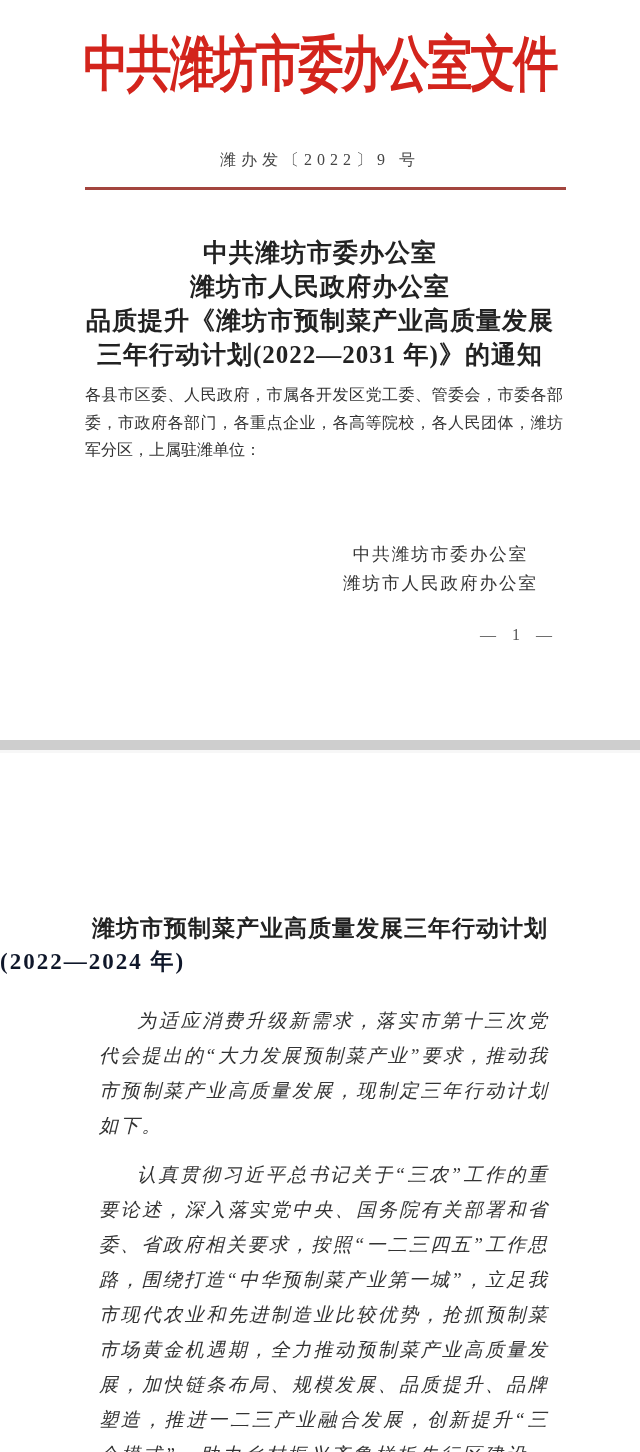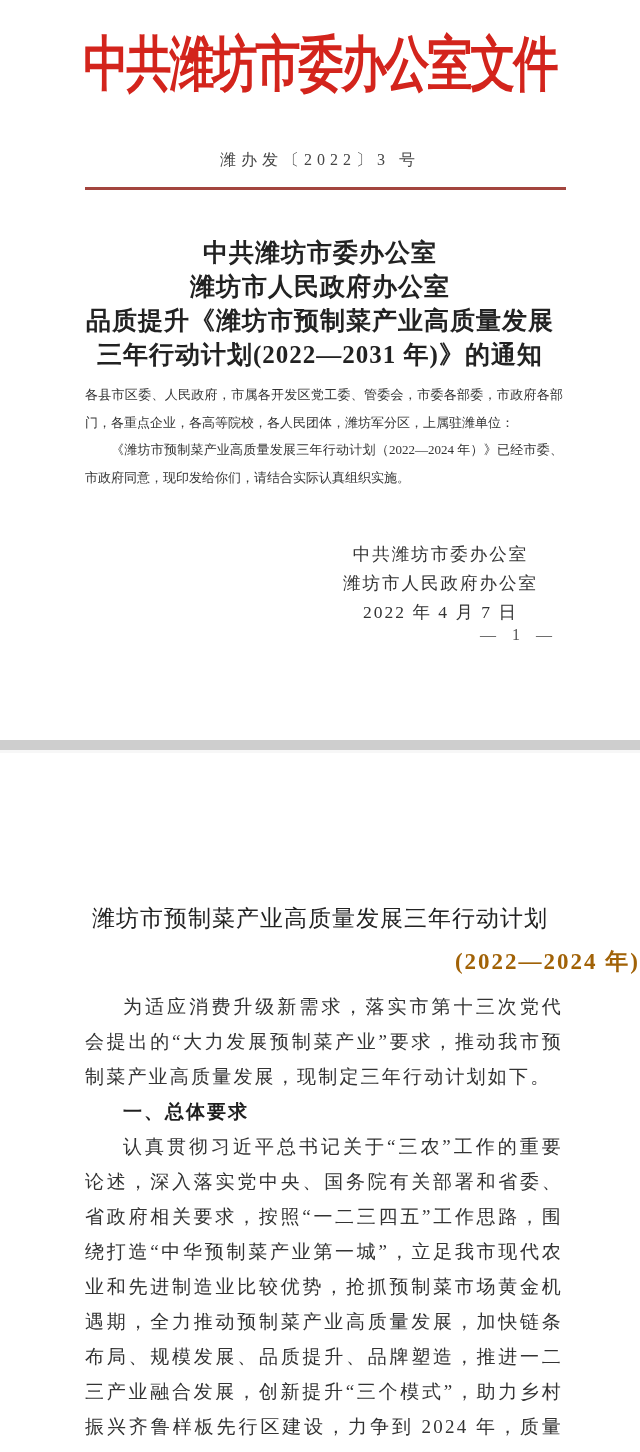--- a/index.html
+++ b/index.html
@@ -163,7 +163,7 @@
 
     <div class="red-header">中共潍坊市委办公室文件</div>
 
-    <div class="doc-number">潍办发〔2022〕3 号</div>
+    <div class="doc-number">潍办发〔2022〕9 号</div>
 
     <div class="red-rule"></div>
 

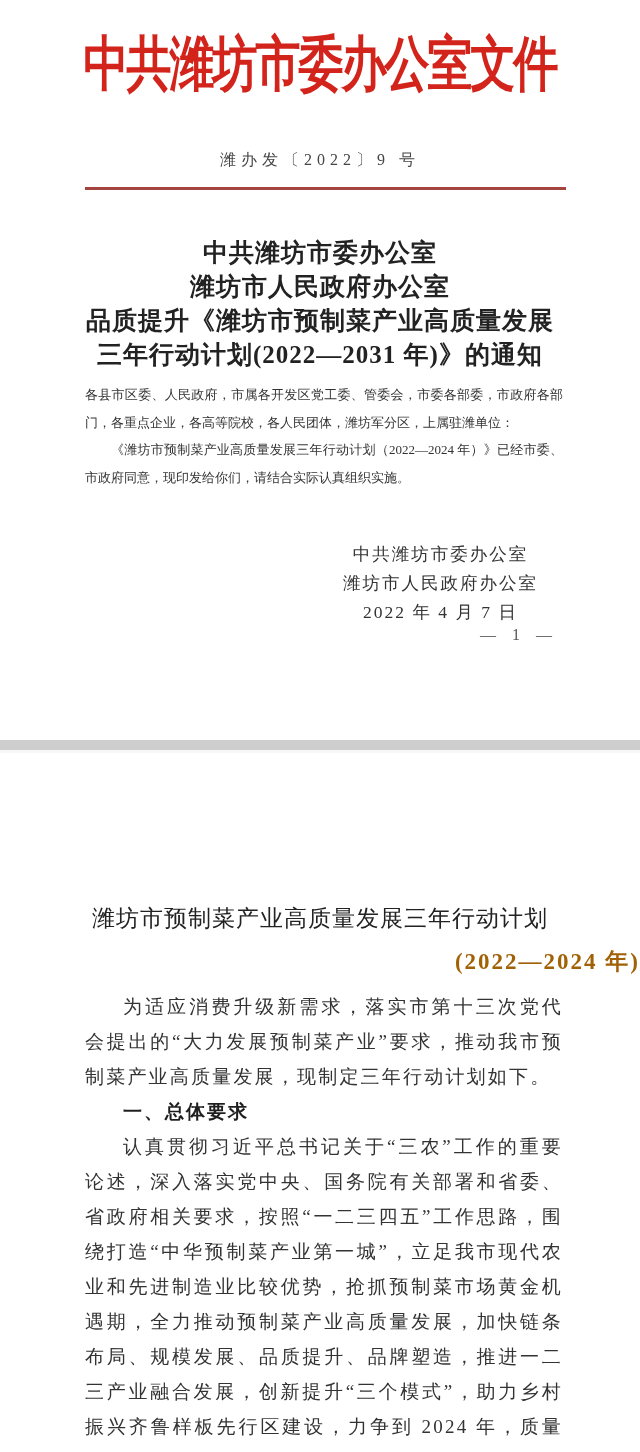--- a/index.html
+++ b/index.html
@@ -72,7 +72,7 @@
     position: absolute;
     top: 381px; left: 85px;
     width: 478px;
-    font-size: 13px;
+    font-size: 16px;
     line-height: 27.5px;
     text-align: justify;
     color: #333333;

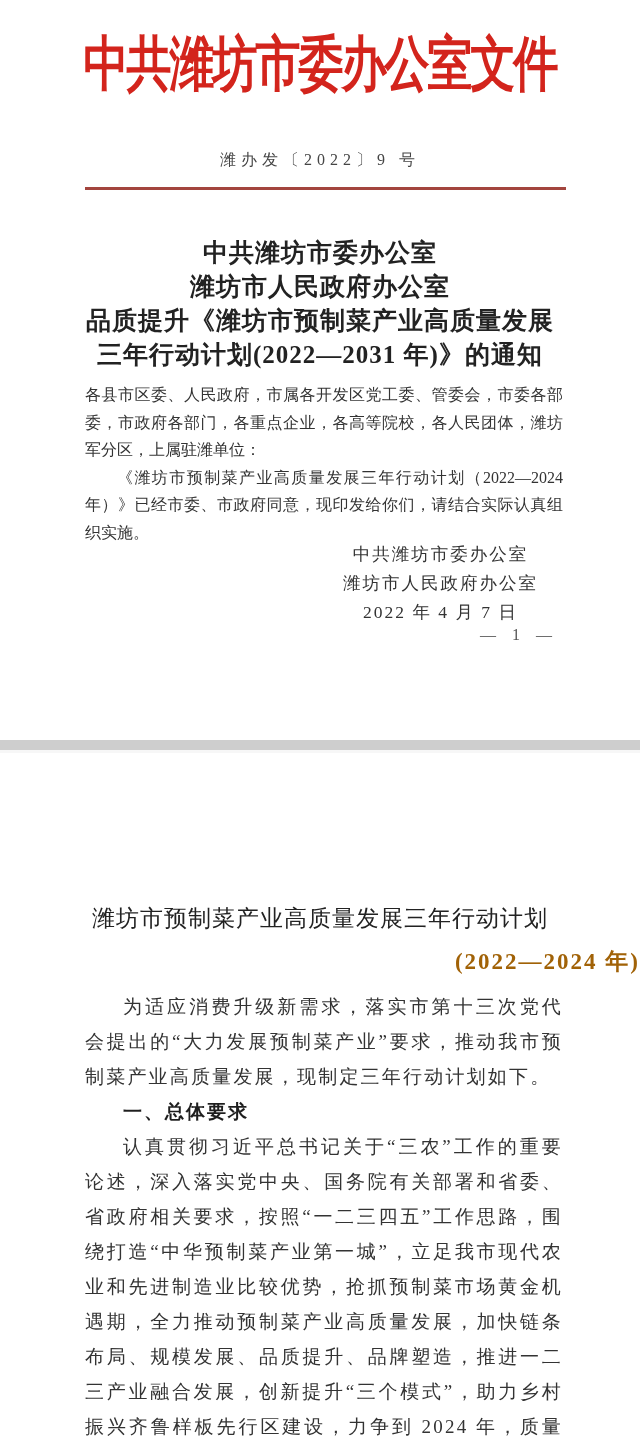--- a/index.html
+++ b/index.html
@@ -176,7 +176,6 @@
 
     <div class="p1-body">
       <p>各县市区委、人民政府，市属各开发区党工委、管委会，市委各部委，市政府各部门，各重点企业，各高等院校，各人民团体，潍坊军分区，上属驻潍单位：</p>
-      <p class="indent">《潍坊市预制菜产业高质量发展三年行动计划（2022—2024 年）》已经市委、市政府同意，现印发给你们，请结合实际认真组织实施。</p>
     </div>
 
     <div class="signature-block">

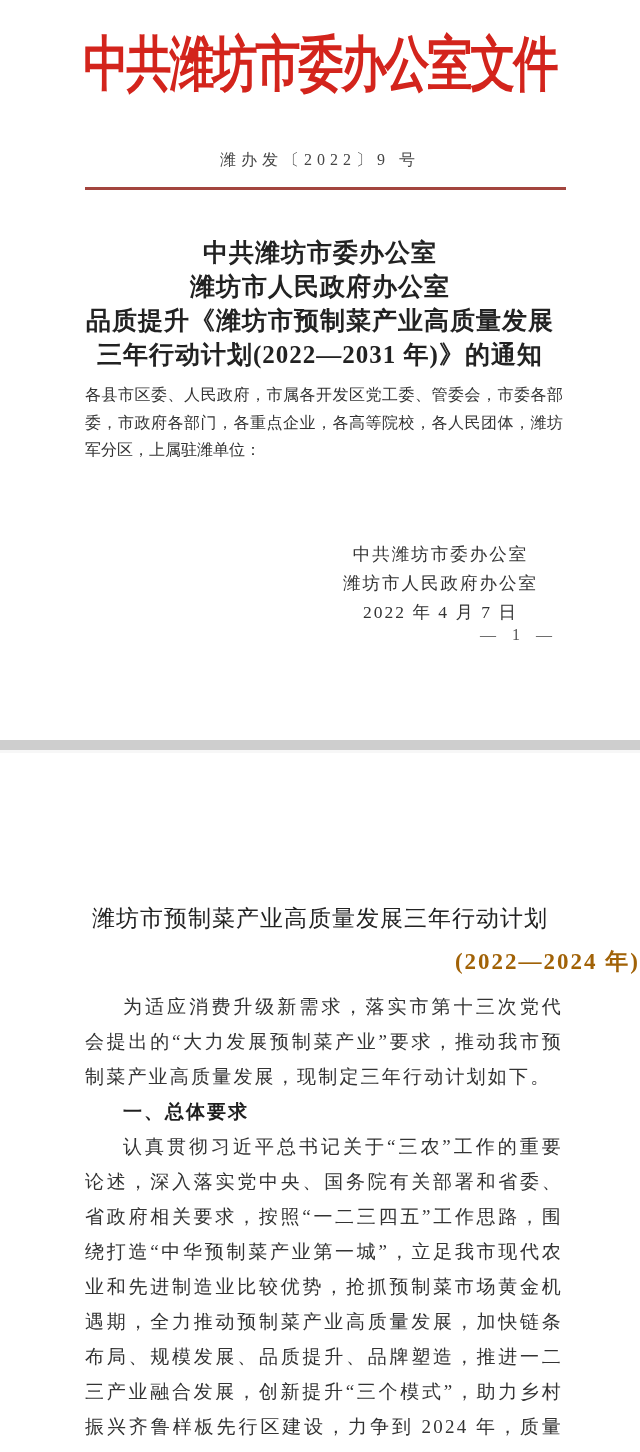--- a/index.html
+++ b/index.html
@@ -181,7 +181,6 @@
     <div class="signature-block">
       <div>中共潍坊市委办公室</div>
       <div>潍坊市人民政府办公室</div>
-      <div>2022 年 4 月 7 日</div>
     </div>
 
     <div class="page-number">— 1 —</div>

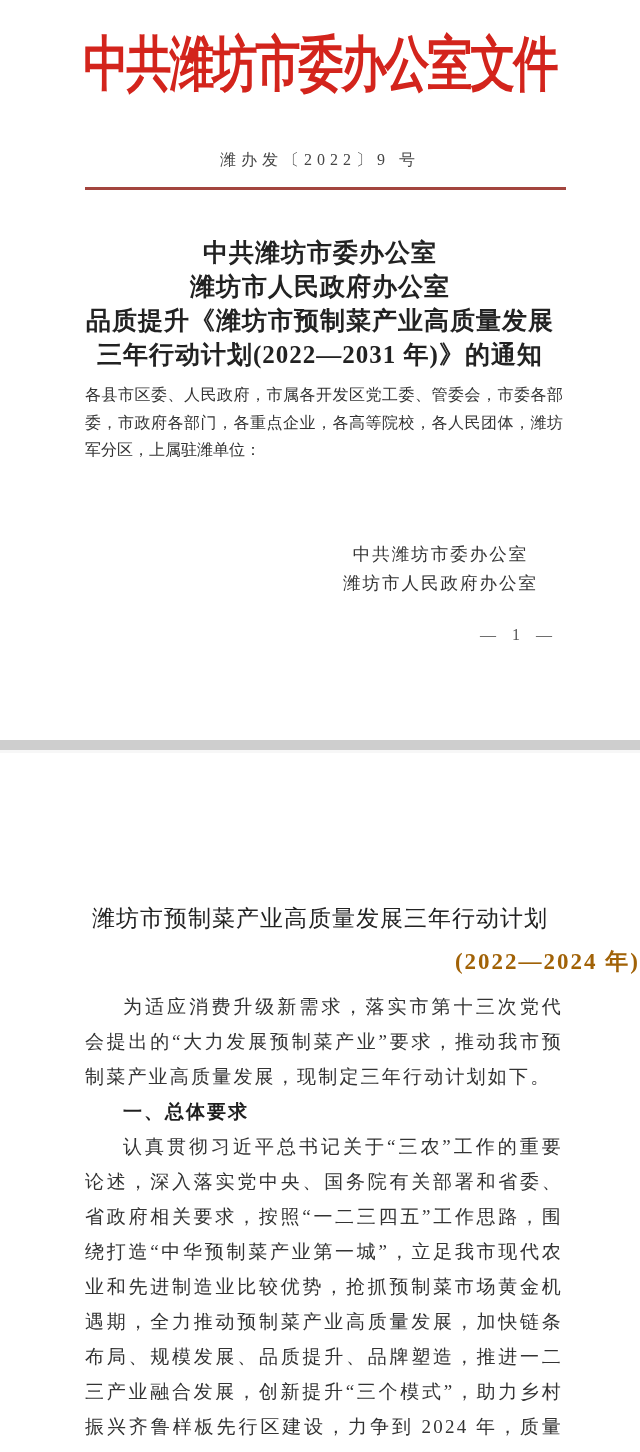--- a/index.html
+++ b/index.html
@@ -116,11 +116,11 @@
   }
   .p2-title {
     position: absolute;
-    top: 150px; left: 0;
+    top: 160px; left: 0;
     width: 100%;
     text-align: center;
     font-size: 23px;
-    font-weight: normal;
+    font-weight: bold;
     color: #222222;
     letter-spacing: 1px;
     white-space: nowrap;

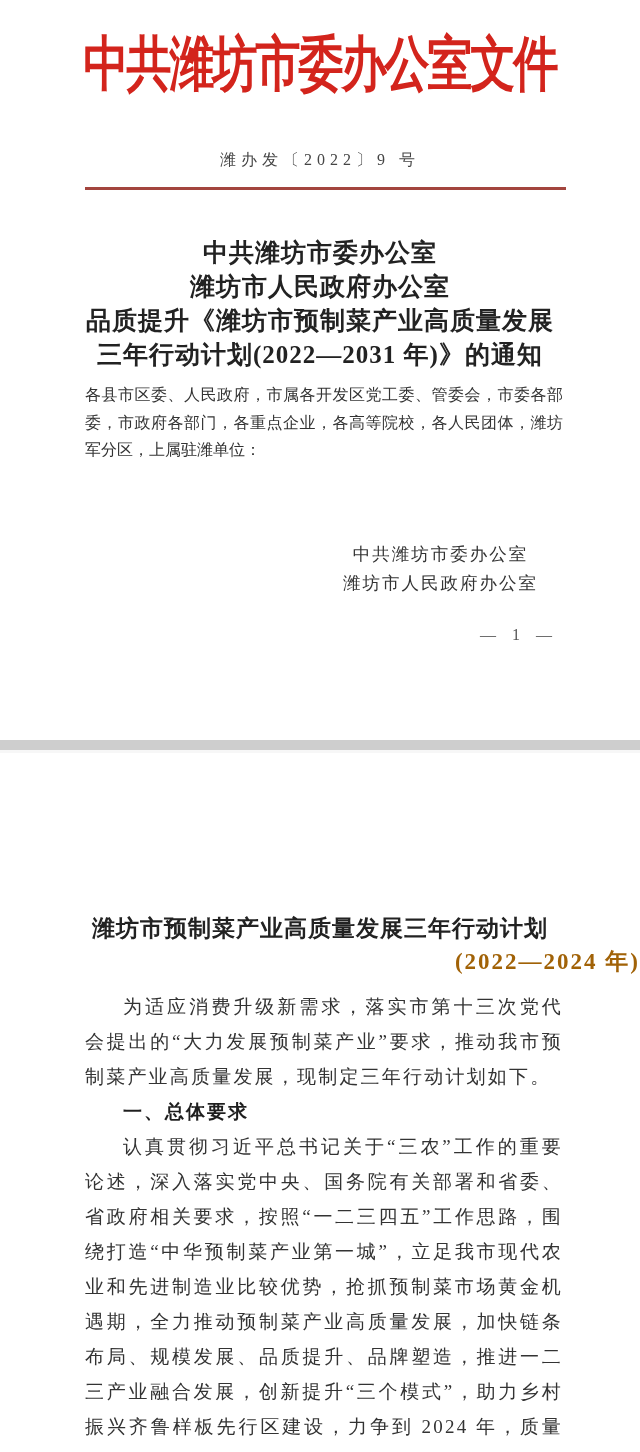--- a/index.html
+++ b/index.html
@@ -129,10 +129,10 @@
     position: absolute;
     top: 193px; left: 0;
     width: 100%;
-    text-align: right;
+    text-align: left;
     font-size: 23px;
     font-weight: bold;
-    color: #a16207;
+    color: #0f172a;
     letter-spacing: 2px;
     white-space: nowrap;
   }

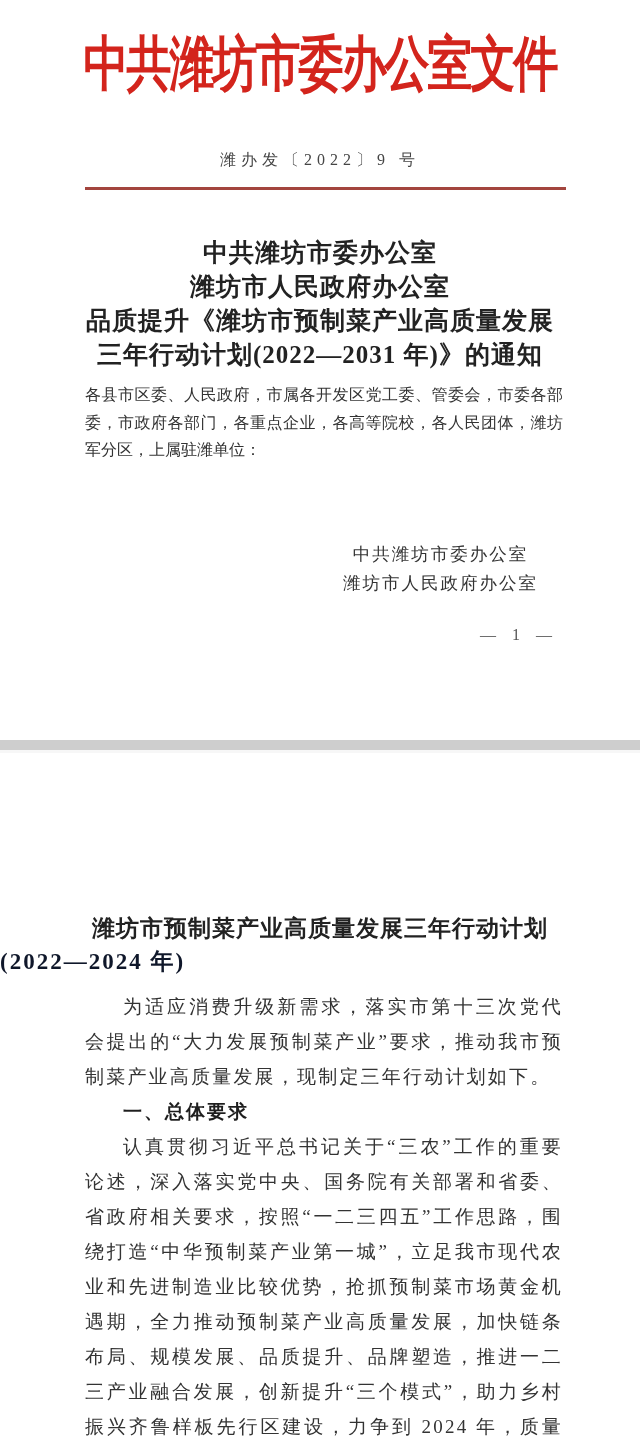--- a/index.html
+++ b/index.html
@@ -146,7 +146,7 @@
     text-align: justify;
     color: #333333;
   }
-  .p2-body p { margin: 0; text-indent: 2em; }
+  .p2-body p { margin: 14px; text-indent: 2em; font-style: italic; }
   .p2-body .section-heading {
     font-family: "Liberation Sans", "DejaVu Sans", sans-serif;
     font-weight: bold;

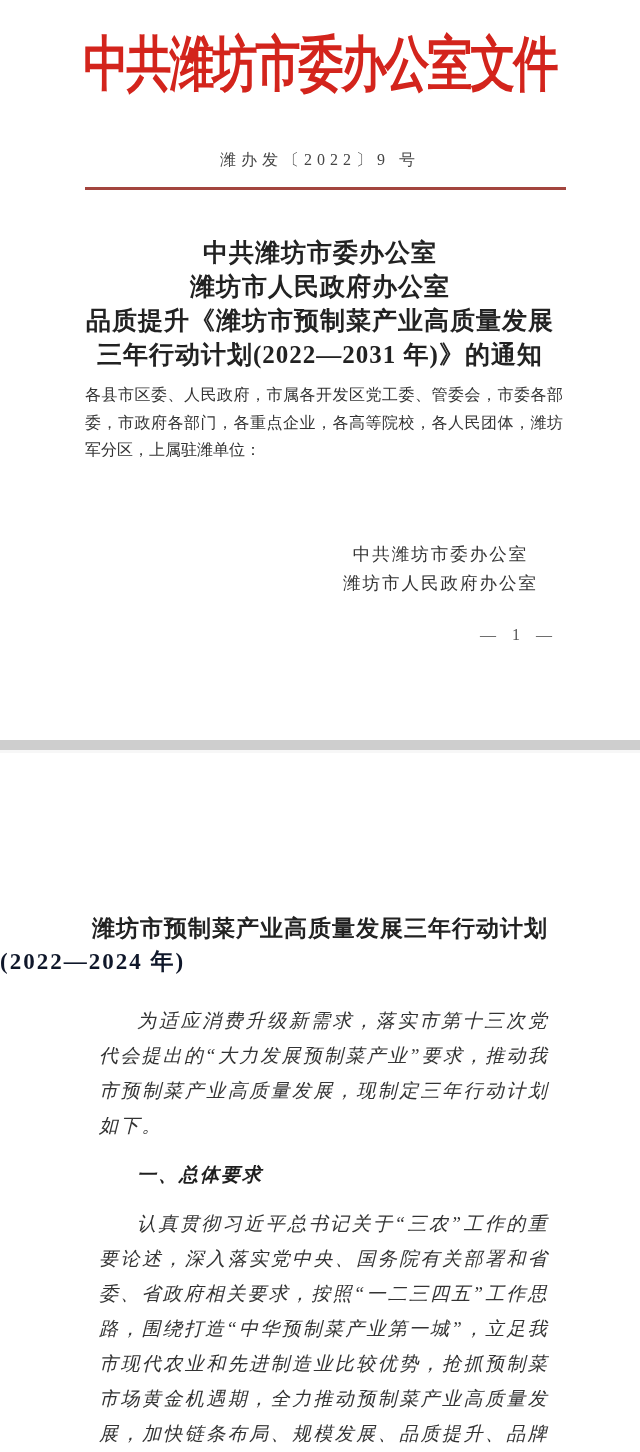--- a/index.html
+++ b/index.html
@@ -196,7 +196,6 @@
 
     <div class="p2-body">
       <p>为适应消费升级新需求，落实市第十三次党代会提出的“大力发展预制菜产业”要求，推动我市预制菜产业高质量发展，现制定三年行动计划如下。</p>
-      <p class="section-heading">一、总体要求</p>
       <p>认真贯彻习近平总书记关于“三农”工作的重要论述，深入落实党中央、国务院有关部署和省委、省政府相关要求，按照“一二三四五”工作思路，围绕打造“中华预制菜产业第一城”，立足我市现代农业和先进制造业比较优势，抢抓预制菜市场黄金机遇期，全力推动预制菜产业高质量发展，加快链条布局、规模发展、品质提升、品牌塑造，推进一二三产业融合发展，创新提升“三个模式”，助力乡村振兴齐鲁样板先行区建设，力争到 2024 年，质量效益好、规模总量大、产品结构优、符合消费升级趋势的预制菜产业体系初步建立，全市预制菜市场主体数量达到 3000 家左右，预制菜全产业链规模突破 3000 亿元。</p>
     </div>
   </div>

